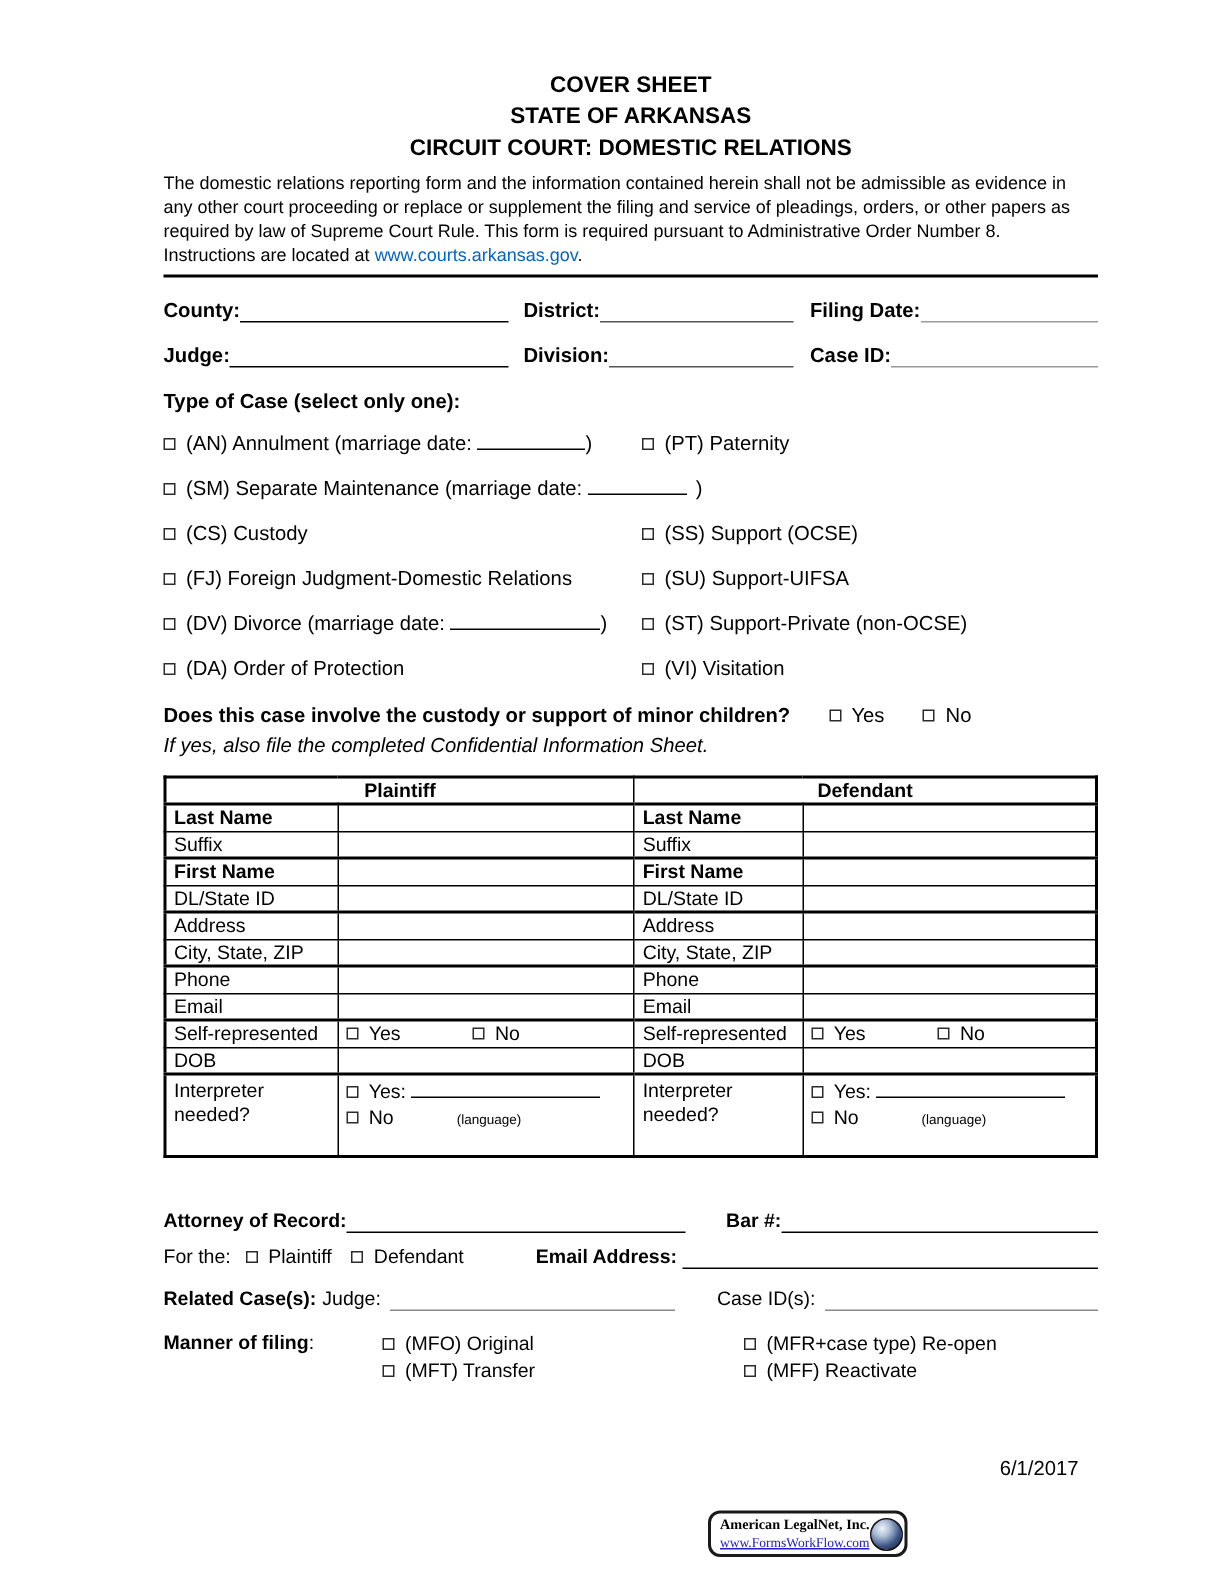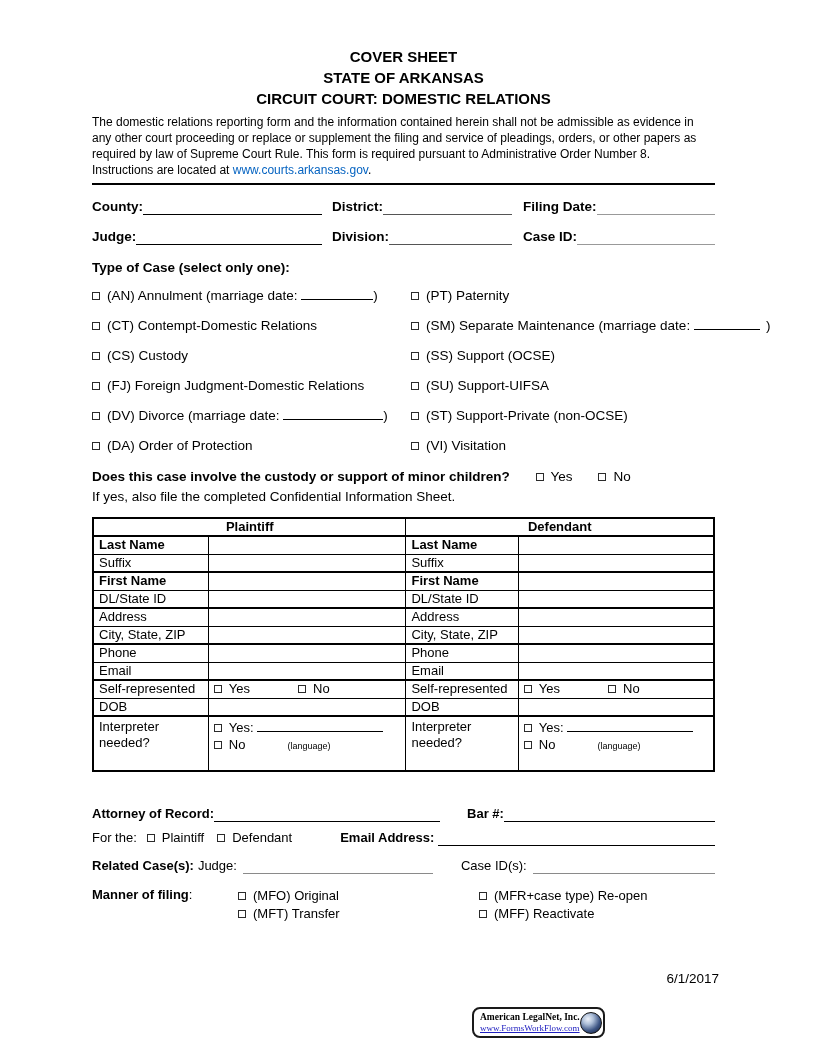--- a/index.html
+++ b/index.html
@@ -6,7 +6,7 @@
   html,body { background:#ffffff; }
   .page { position:relative; width:816px; height:1056px; background:#fff; margin:0 auto;
           font-family:"Liberation Sans", sans-serif; color:#000; overflow:hidden; }
-  .content { position:absolute; left:92px; top:0; width:623px; }
+  .content { position:absolute; left:109px; top:0; width:623px; }
 
   
   .title { margin-top:46px; text-align:center; font-weight:bold; font-size:15px; line-height:21px; }

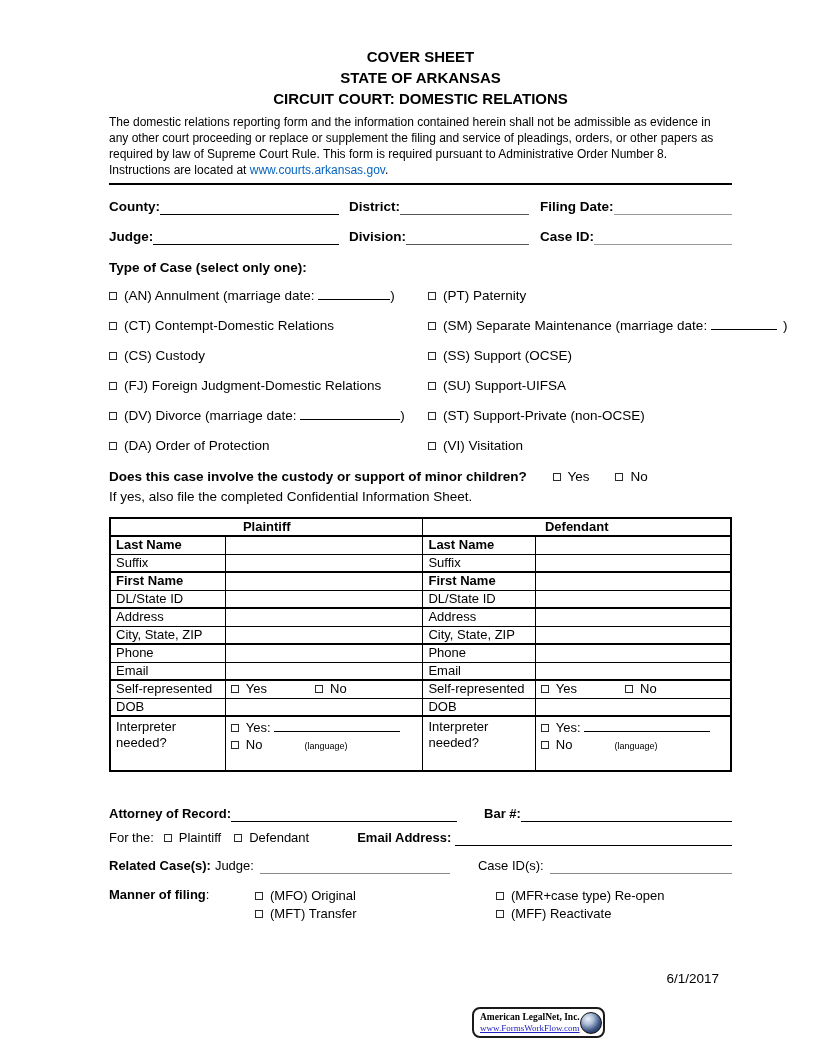--- a/index.html
+++ b/index.html
@@ -143,7 +143,6 @@
         <div class="toc-item"><span class="cb"></span><span>(PT) Paternity</span></div>
       </div>
       <div class="toc-row">
-        <div class="toc-left toc-item"><span class="cb"></span><span>(CT) Contempt-Domestic Relations</span></div>
         <div class="toc-item"><span class="cb"></span><span>(SM) Separate Maintenance (marriage date: </span><span class="bk bk66"></span><span>)</span></div>
       </div>
       <div class="toc-row">

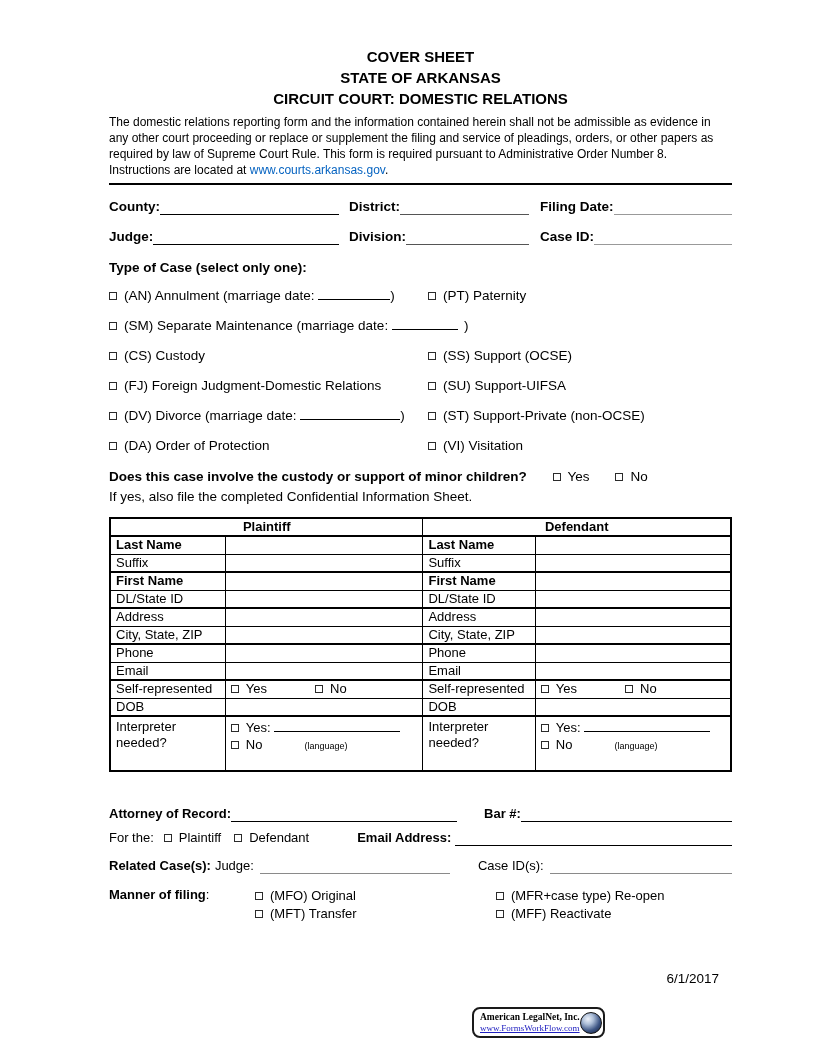--- a/index.html
+++ b/index.html
@@ -40,7 +40,7 @@
   .quest { margin-top:6px; font-size:13.5px; height:19px; line-height:19px; white-space:nowrap; }
   .quest .q { font-weight:bold; }
   .quest .opt { margin-left:22px; }
-  .note { margin-top:3px; font-size:13.5px; }
+  .note { margin-top:3px; font-size:13.5px; font-style:italic; }
 
   
   table.party { border-collapse:collapse; width:623px; margin-top:13px; font-size:13px; border:2px solid #000; }

